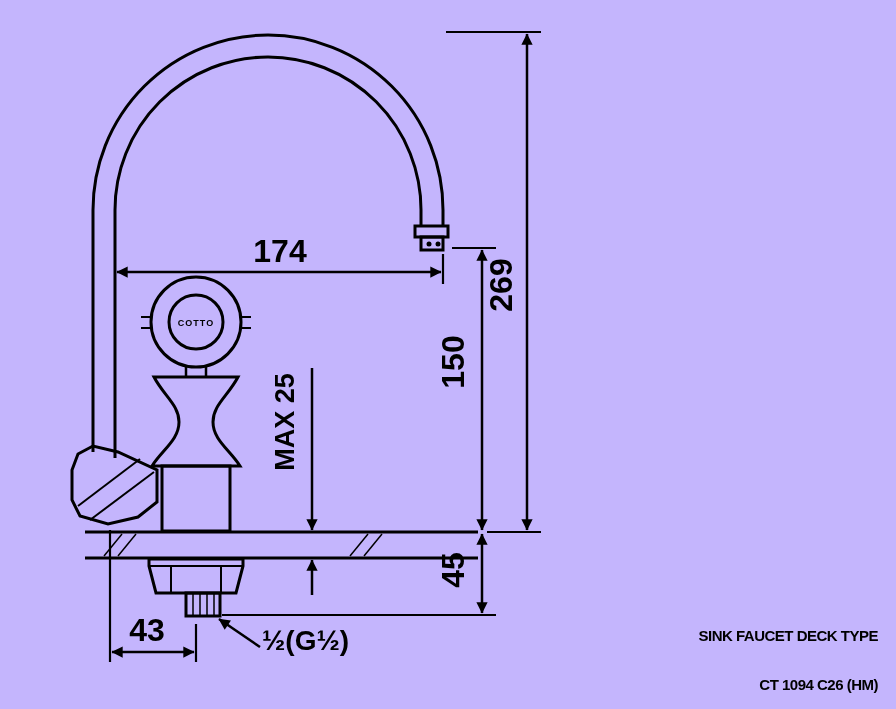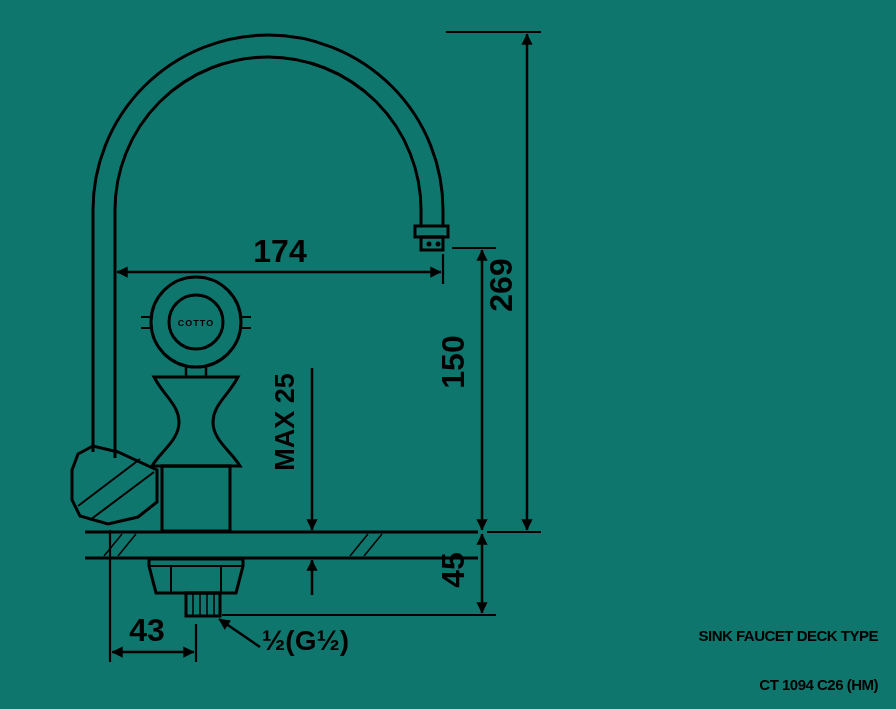--- a/index.html
+++ b/index.html
@@ -6,7 +6,7 @@
   .canvas{
     position:relative;
     width:896px;height:709px;
-    background:#0f766e;
+    background:#c4b5fd;
     font-family:"Liberation Sans", sans-serif;
     overflow:hidden;
   }

